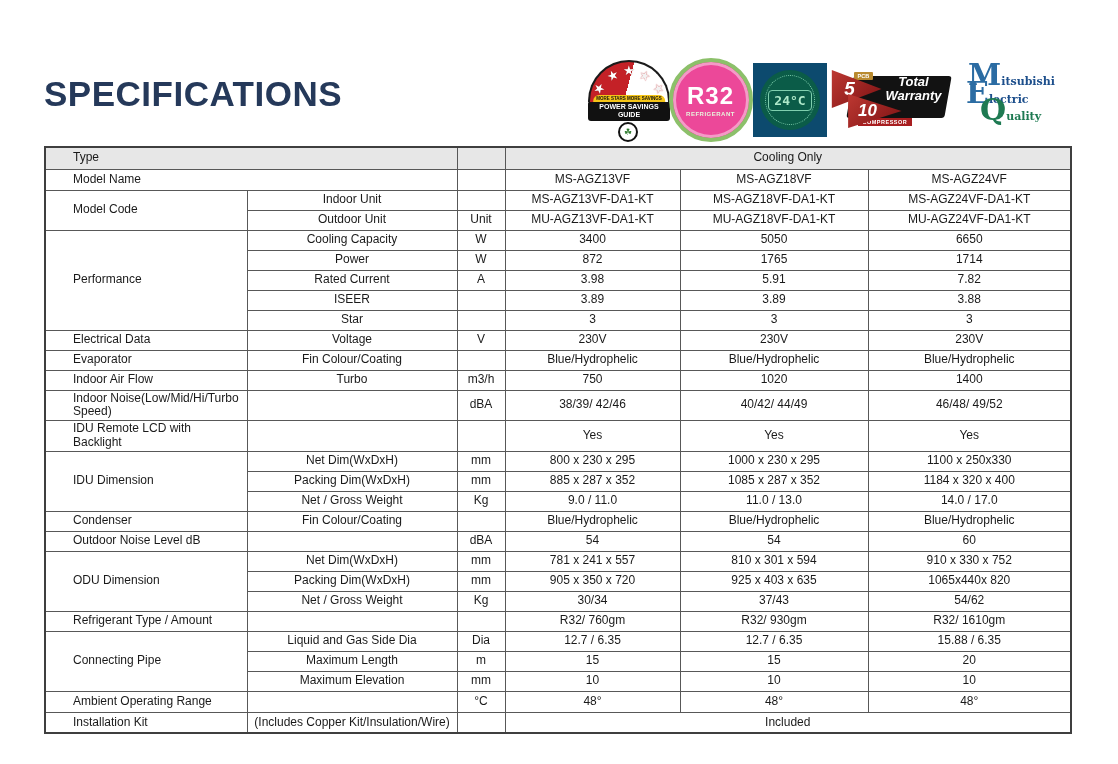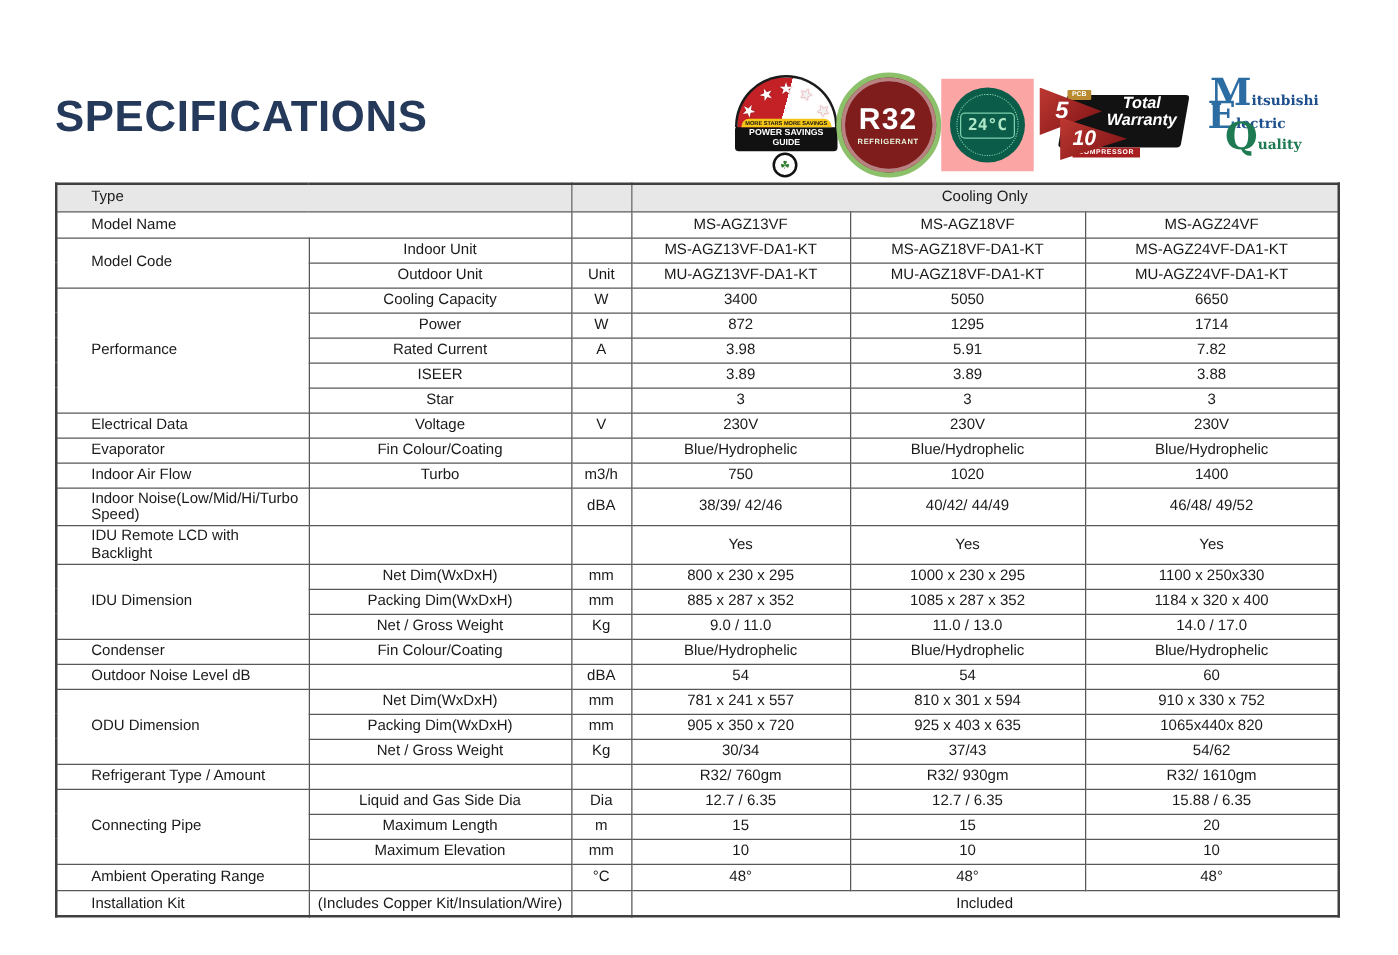--- a/index.html
+++ b/index.html
@@ -35,7 +35,7 @@
     border:2px solid #111;color:#2c7a2c;font-size:9px;line-height:16px;text-align:center;}
 
   
-  .r32{width:76px;height:76px;border-radius:50%;background:#7f1d1d;
+  .r32{width:76px;height:76px;border-radius:50%;background:#ec4899;
     border:4px solid #8cc06a;box-shadow:inset 0 0 0 3px rgba(255,255,255,.45);
     display:flex;flex-direction:column;align-items:center;justify-content:center;}
   .r32-title{color:#fff;font-size:24px;font-weight:bold;letter-spacing:1px;line-height:1;}

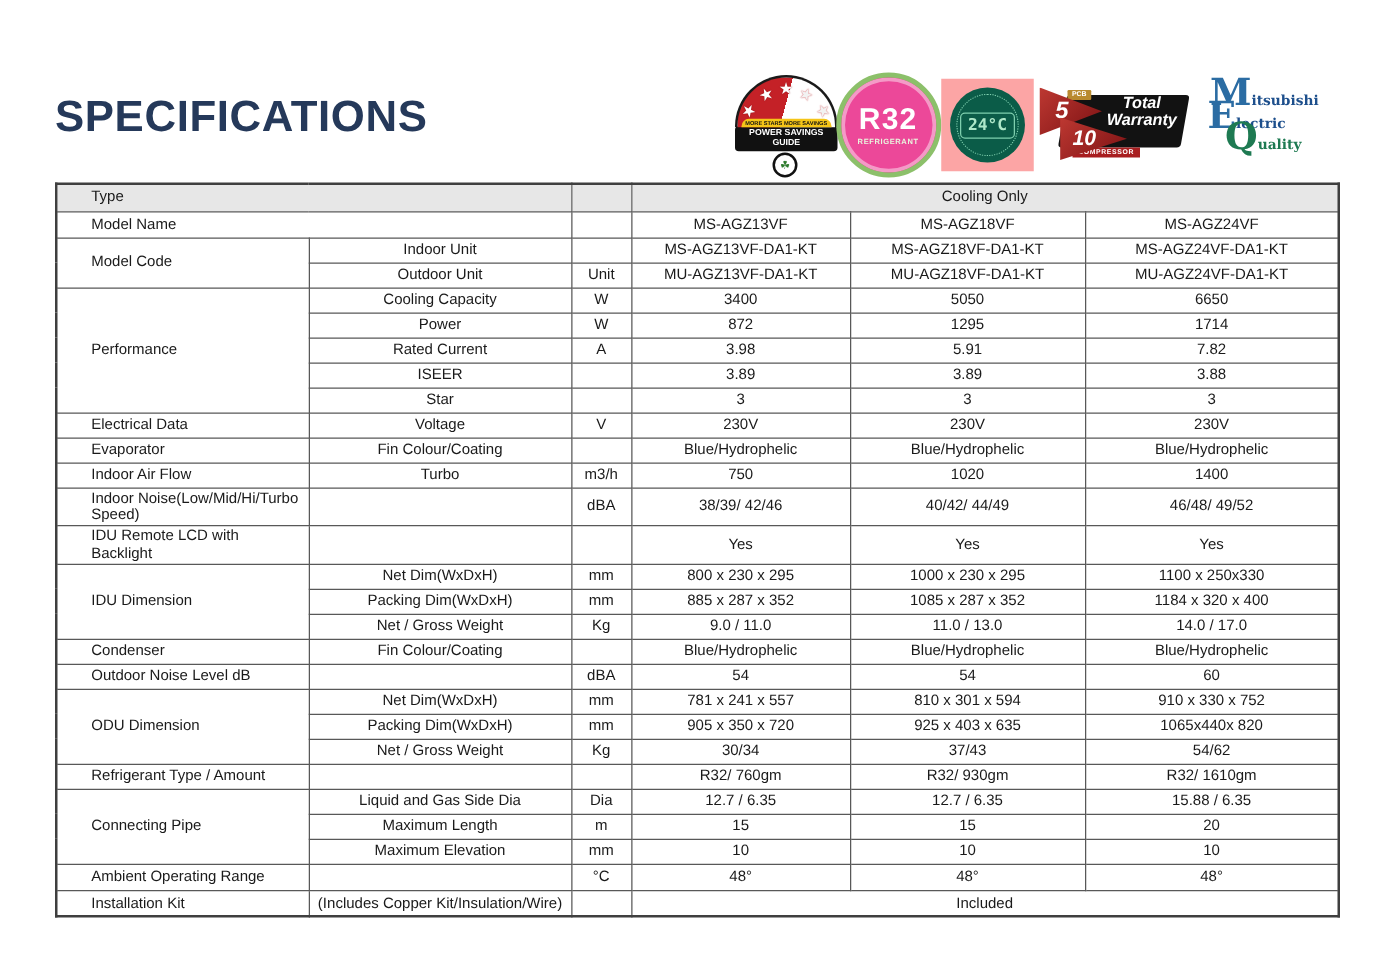--- a/index.html
+++ b/index.html
@@ -42,7 +42,7 @@
   .r32-sub{color:#e8f5dd;font-size:6px;font-weight:bold;letter-spacing:.5px;margin-top:3px;}
 
   
-  .tmp{width:74px;height:74px;background:#fca5a5;display:flex;align-items:center;justify-content:center;}
+  .tmp{width:74px;height:74px;background:#0c4a6e;display:flex;align-items:center;justify-content:center;}
   .tmp-circle{width:60px;height:60px;border-radius:50%;background:#0b5c48;
     display:flex;align-items:center;justify-content:center;position:relative;}
   .tmp-circle:before{content:"";position:absolute;inset:5px;border-radius:50%;

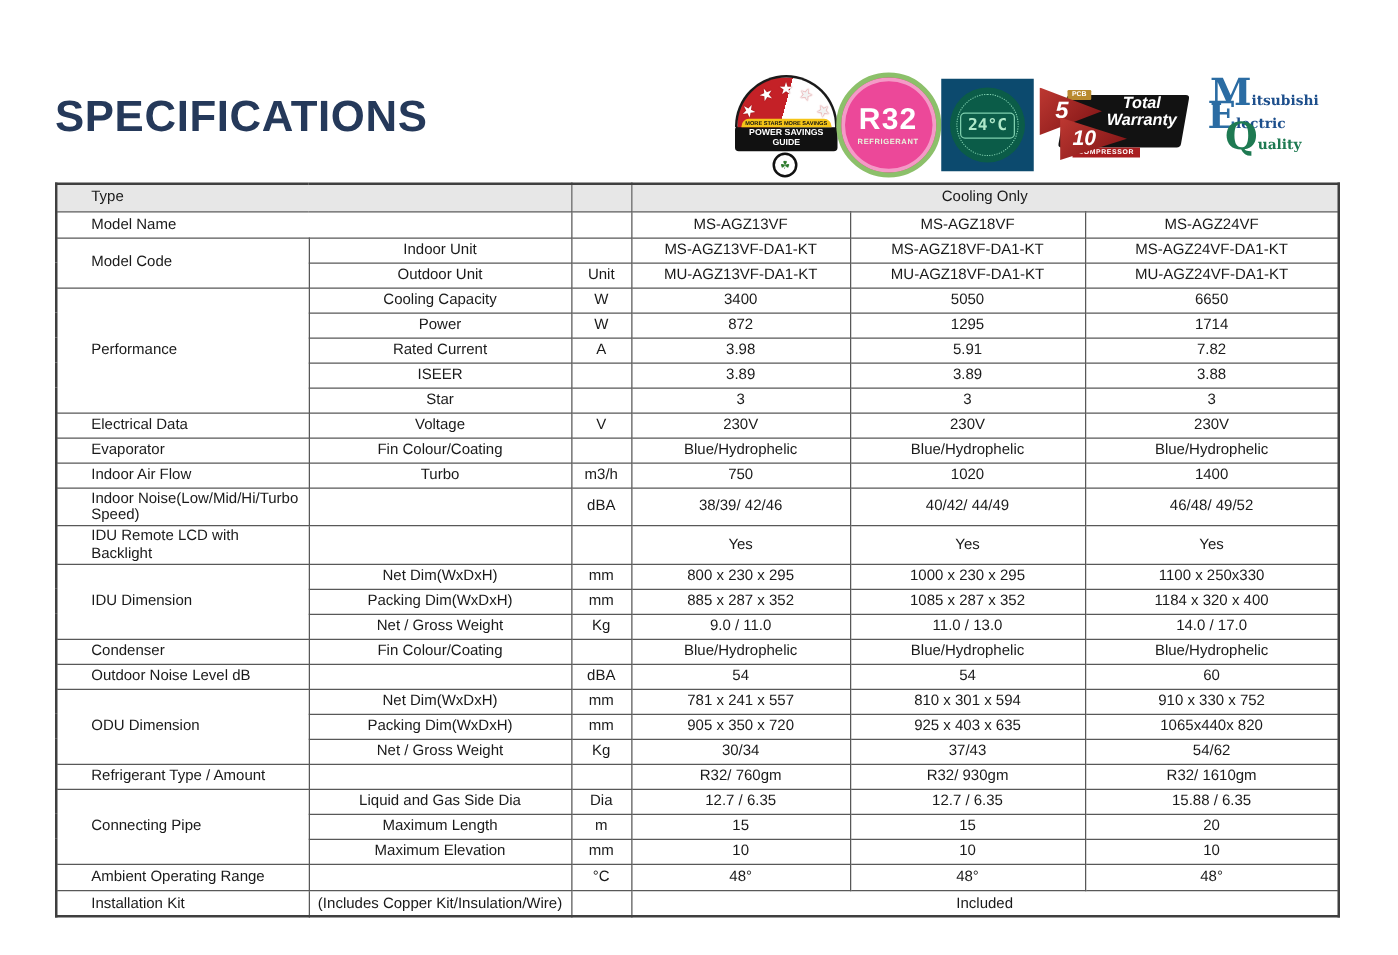--- a/index.html
+++ b/index.html
@@ -191,7 +191,7 @@
           <td>Power</td>
           <td>W</td>
           <td>872</td>
-          <td>1295</td>
+          <td>1765</td>
           <td>1714</td>
         </tr>
         <tr>

